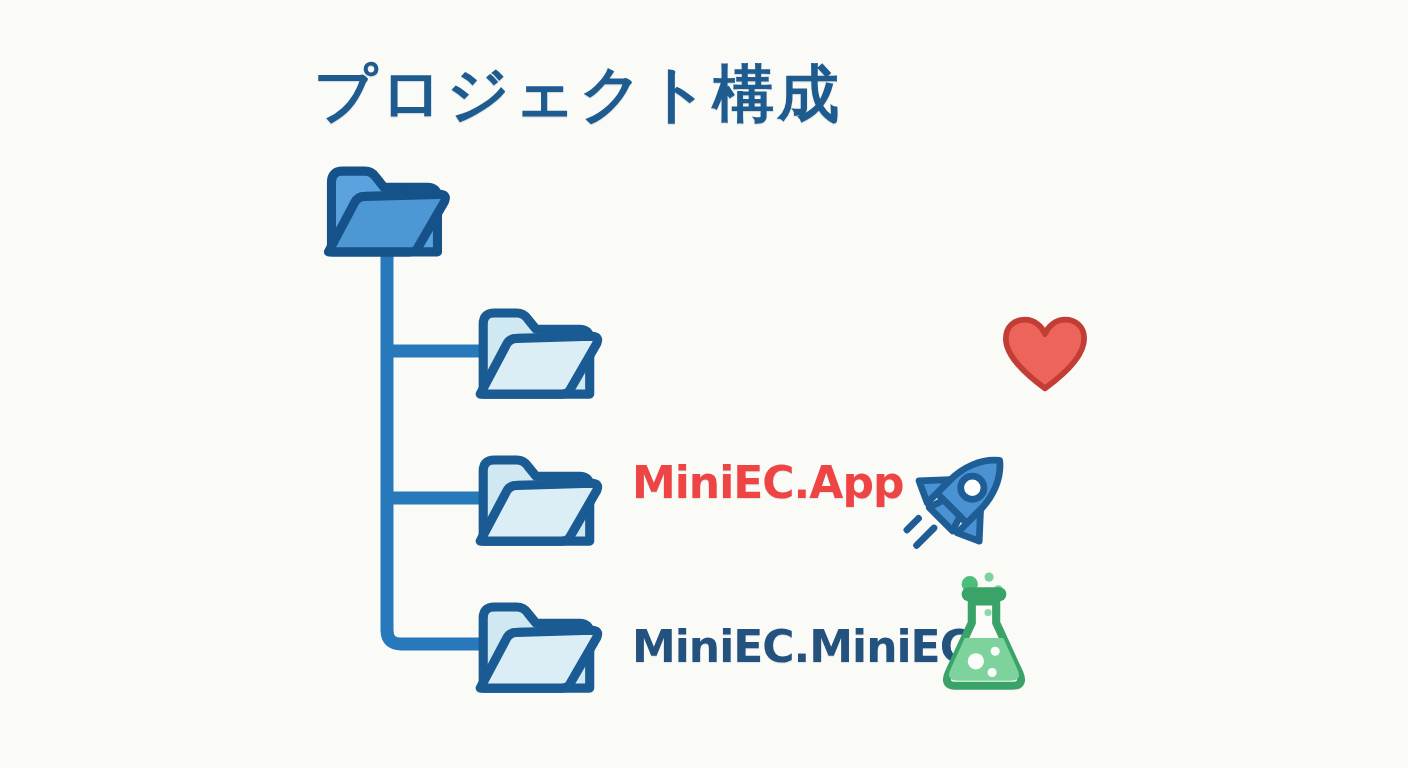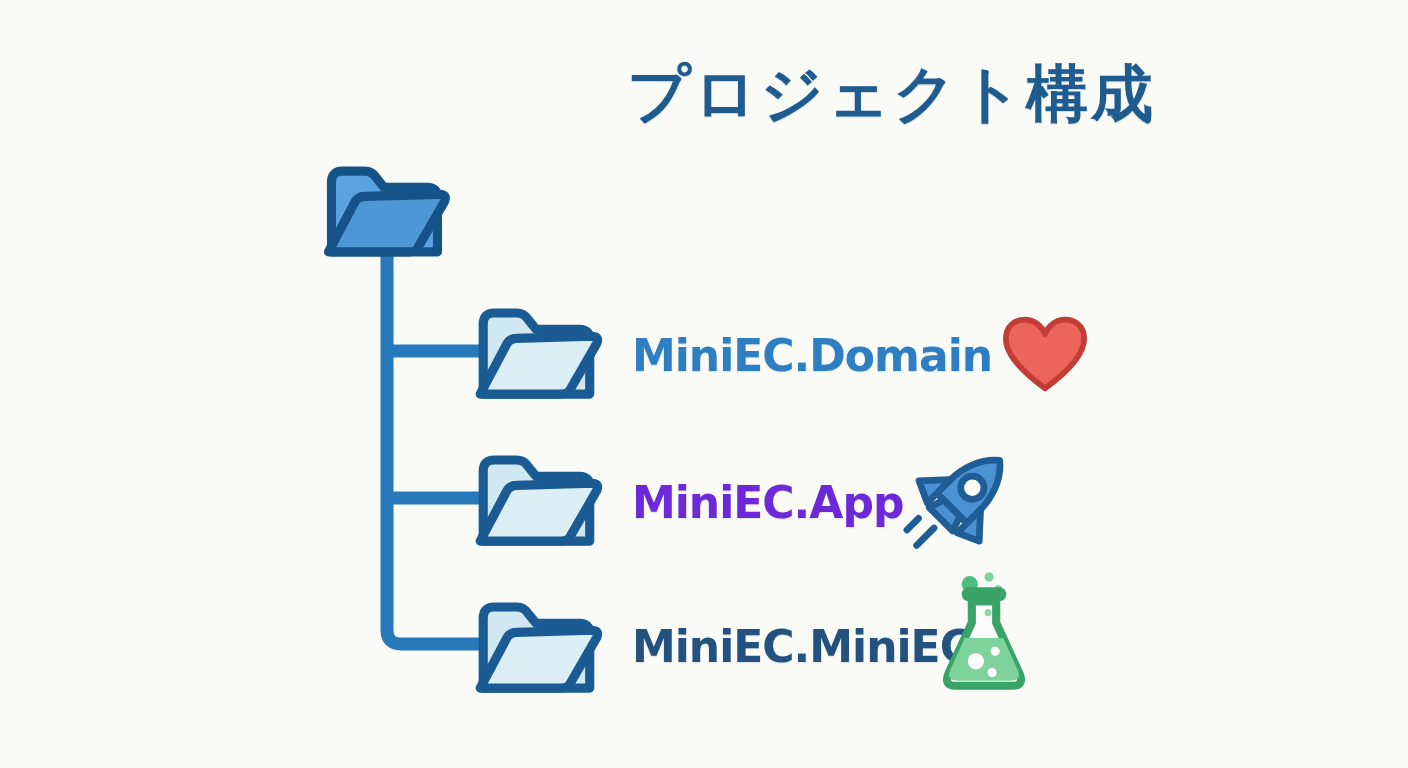--- a/index.html
+++ b/index.html
@@ -20,7 +20,7 @@
     top: 52px;
     left: 0;
     width: 1156px;
-    text-align: right;
+    text-align: center;
     font-size: 62px;
     font-weight: 700;
     letter-spacing: 3px;

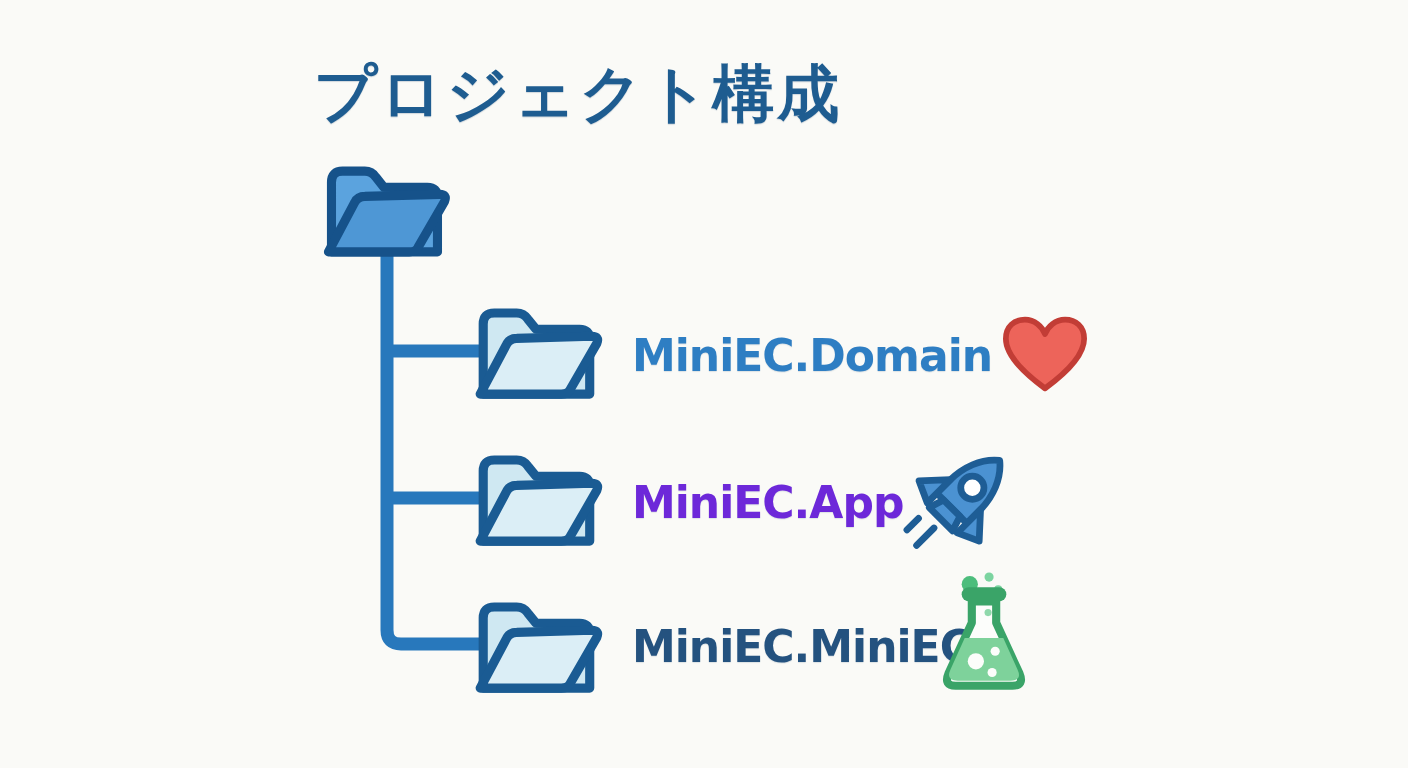--- a/index.html
+++ b/index.html
@@ -93,7 +93,6 @@
       <path d="M12 95 L38 46 Q41 40 48 40 L122 38 Q130 38 127 45 L101 90 Q99 95 92 95 Z" fill="#dbeef6" stroke="#1a5b93" stroke-width="9" stroke-linejoin="round"></path>
     </svg>
   </div>
-  <div class="child-label label-domain">MiniEC.Domain</div>
   <div class="side-icon heart-pos">
     <svg width="100" height="84" viewBox="0 0 100 88" xmlns="http://www.w3.org/2000/svg">
       <path d="M50 80 C24 61 9 44 9 28 C9 15 18 8 29 8 C39 8 47 15 50 23 C53 15 61 8 71 8 C82 8 91 15 91 28 C91 44 76 61 50 80 Z" fill="#ed645a" stroke="#c23d36" stroke-width="6" stroke-linejoin="round"></path>

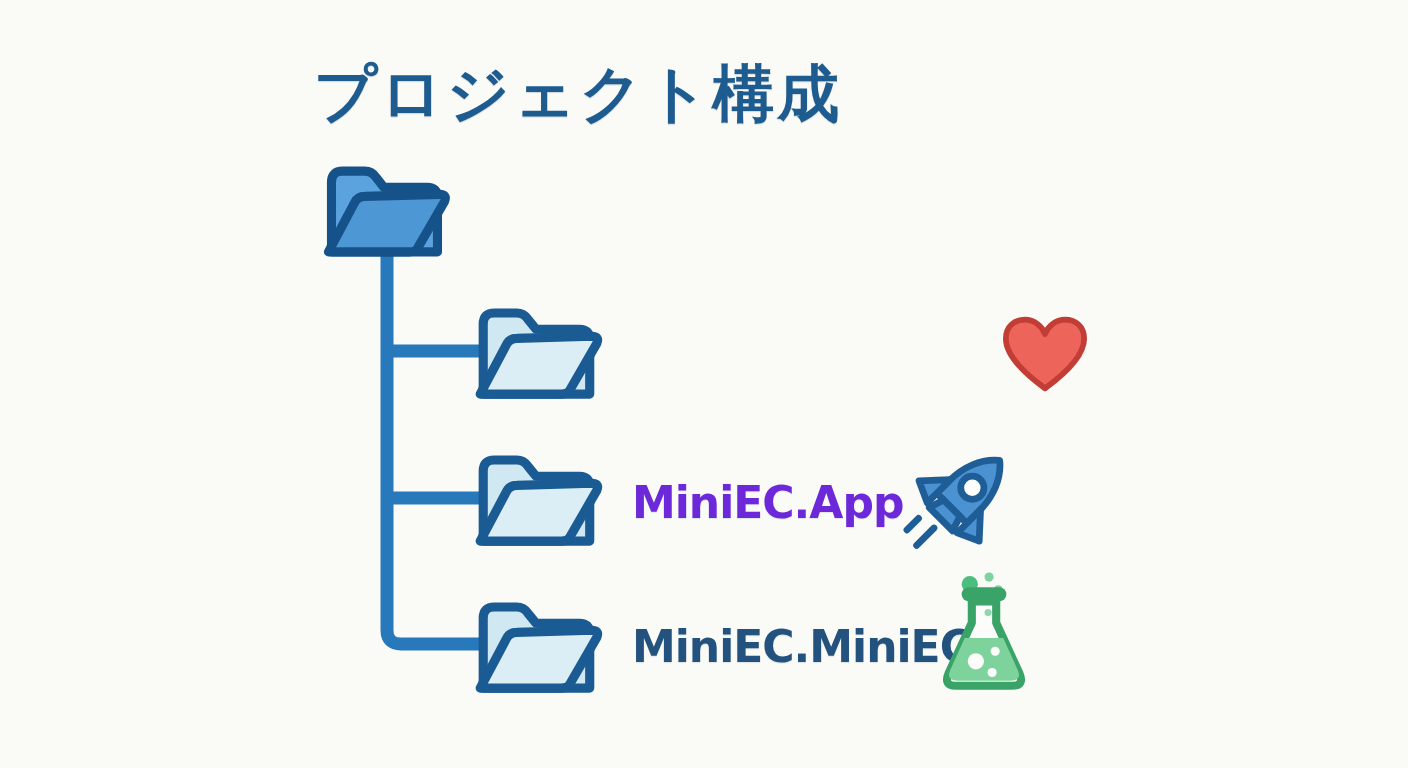--- a/index.html
+++ b/index.html
@@ -58,7 +58,7 @@
     text-shadow: 0 1px 1px rgba(20,60,100,0.12);
   }
   .label-domain { top: 330px; color: #2e7ec3; }
-  .label-app    { top: 477px; color: #6d28d9; }
+  .label-app    { top: 457px; color: #ef4444; }
   .label-tests  { top: 621px; color: #24527f; }
   .side-icon { position: absolute; }
   .side-icon svg { display: block; overflow: visible; }

